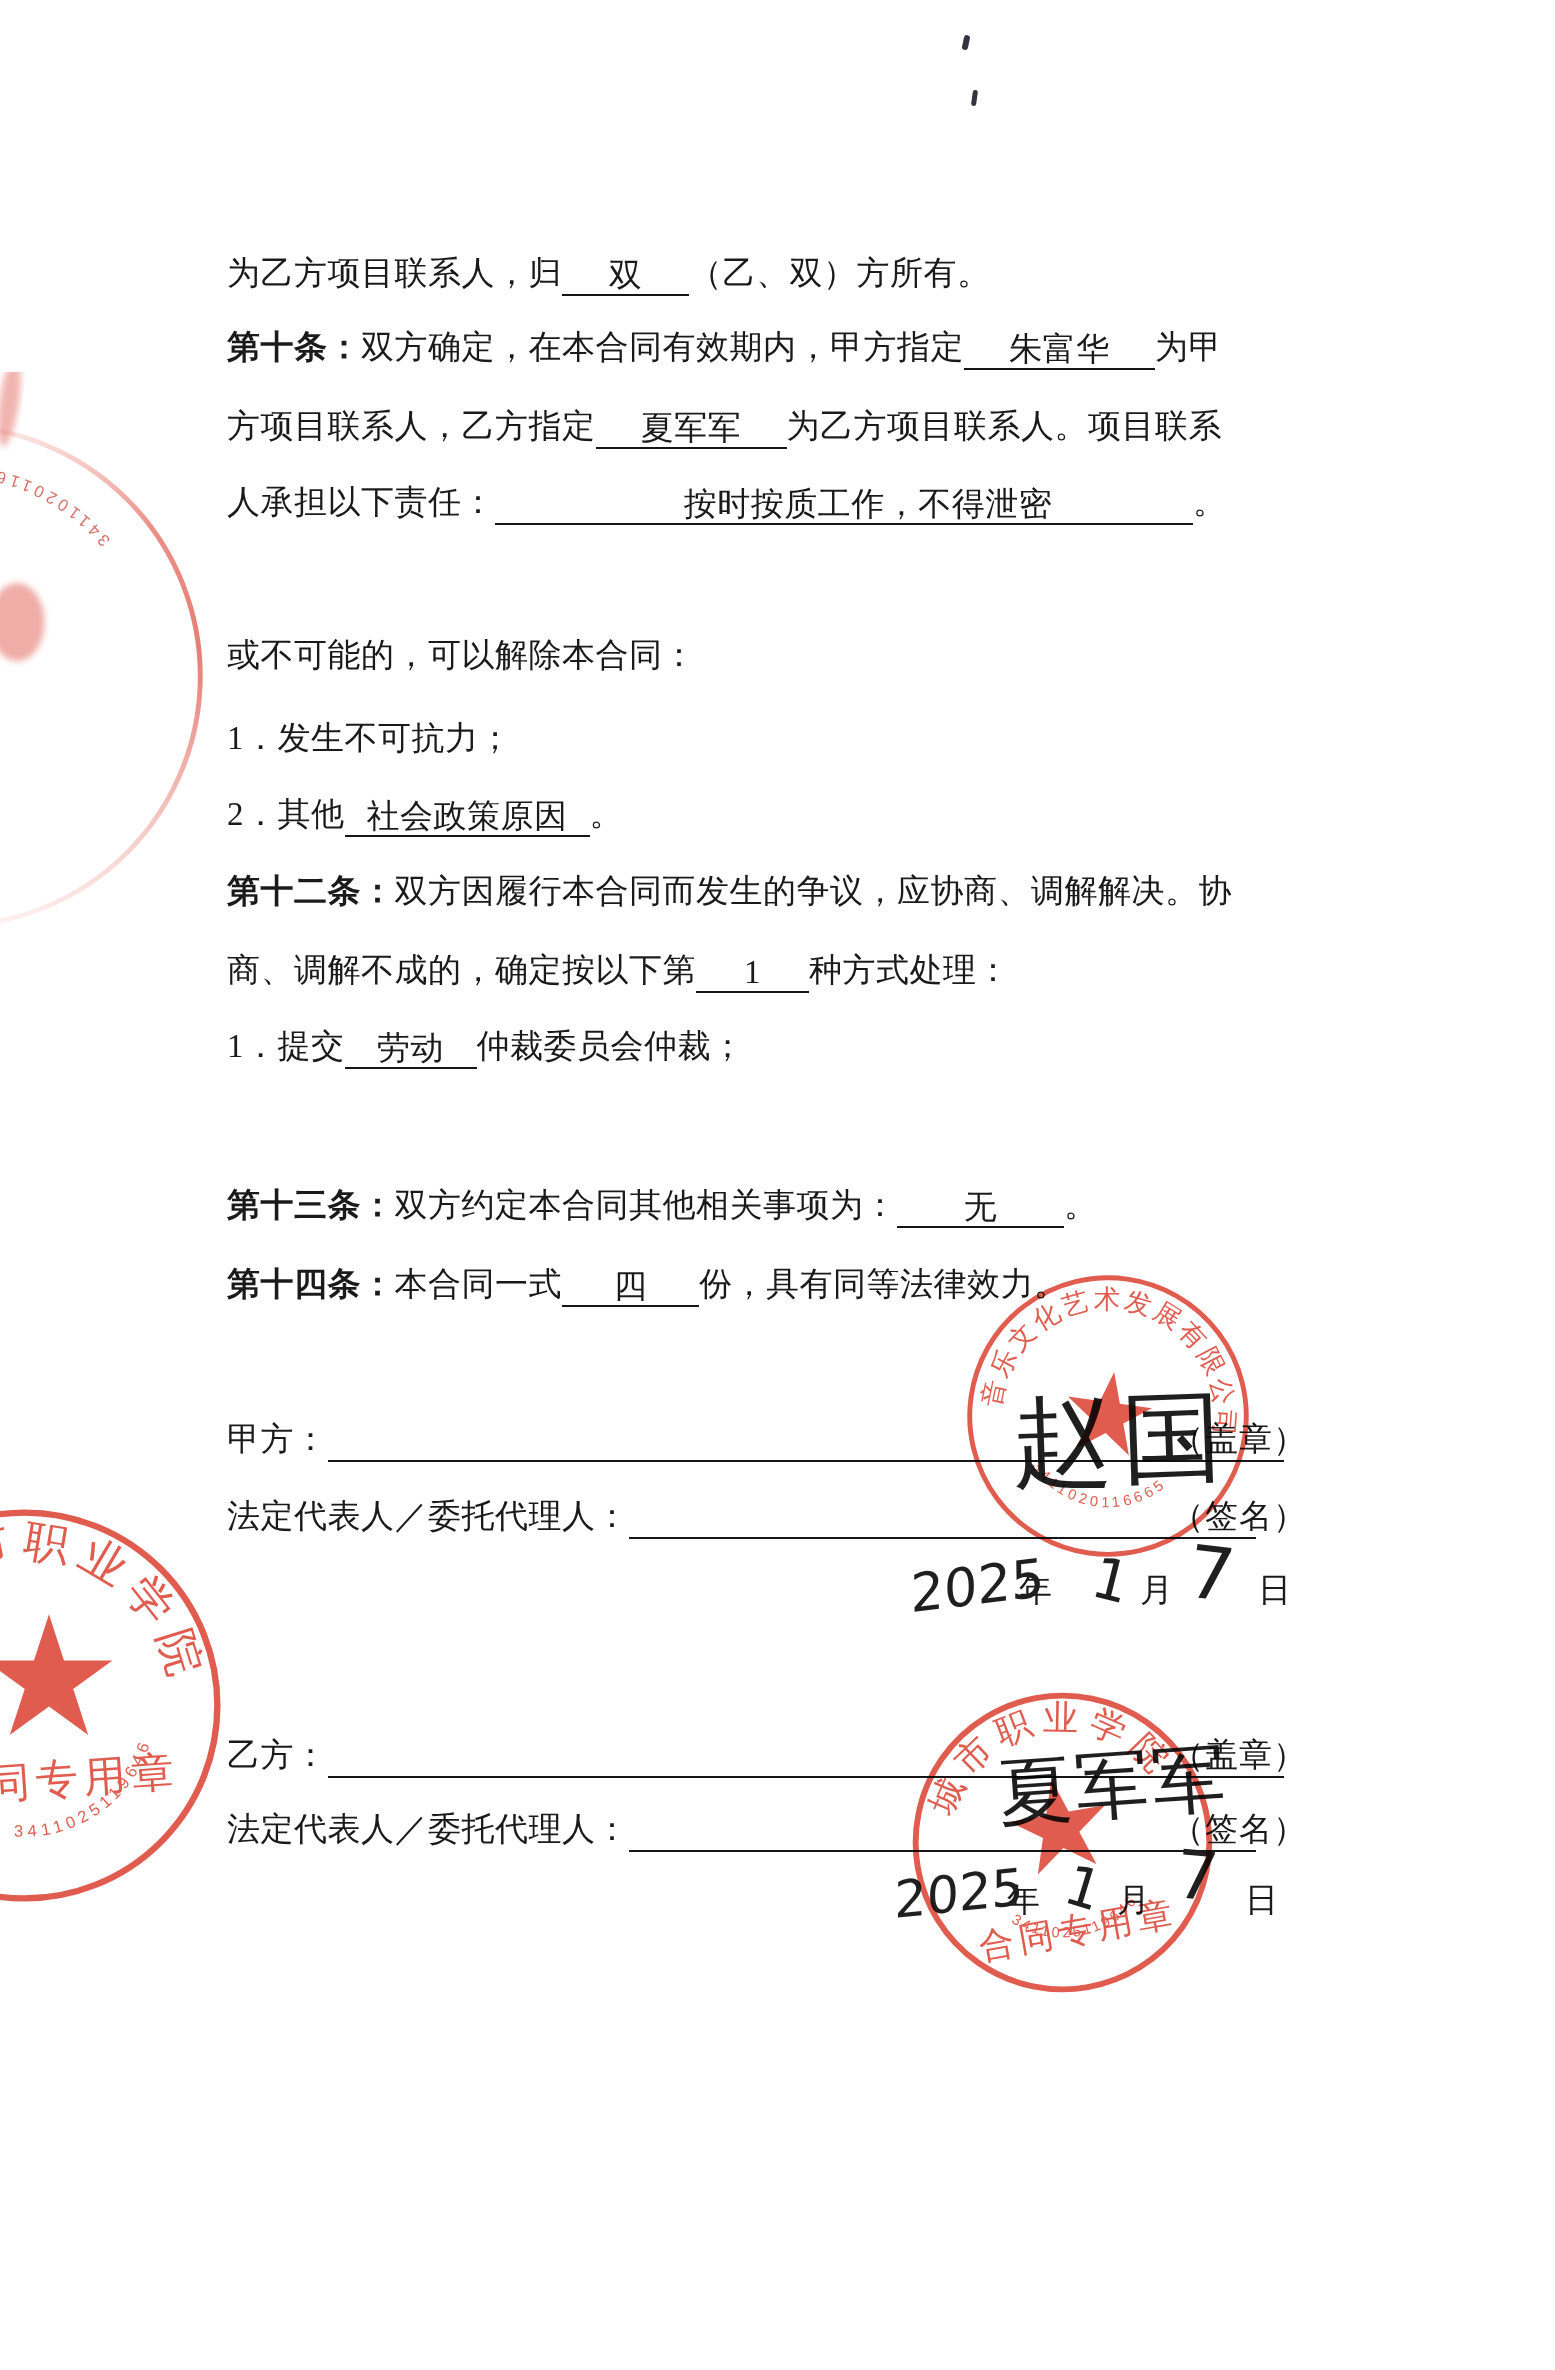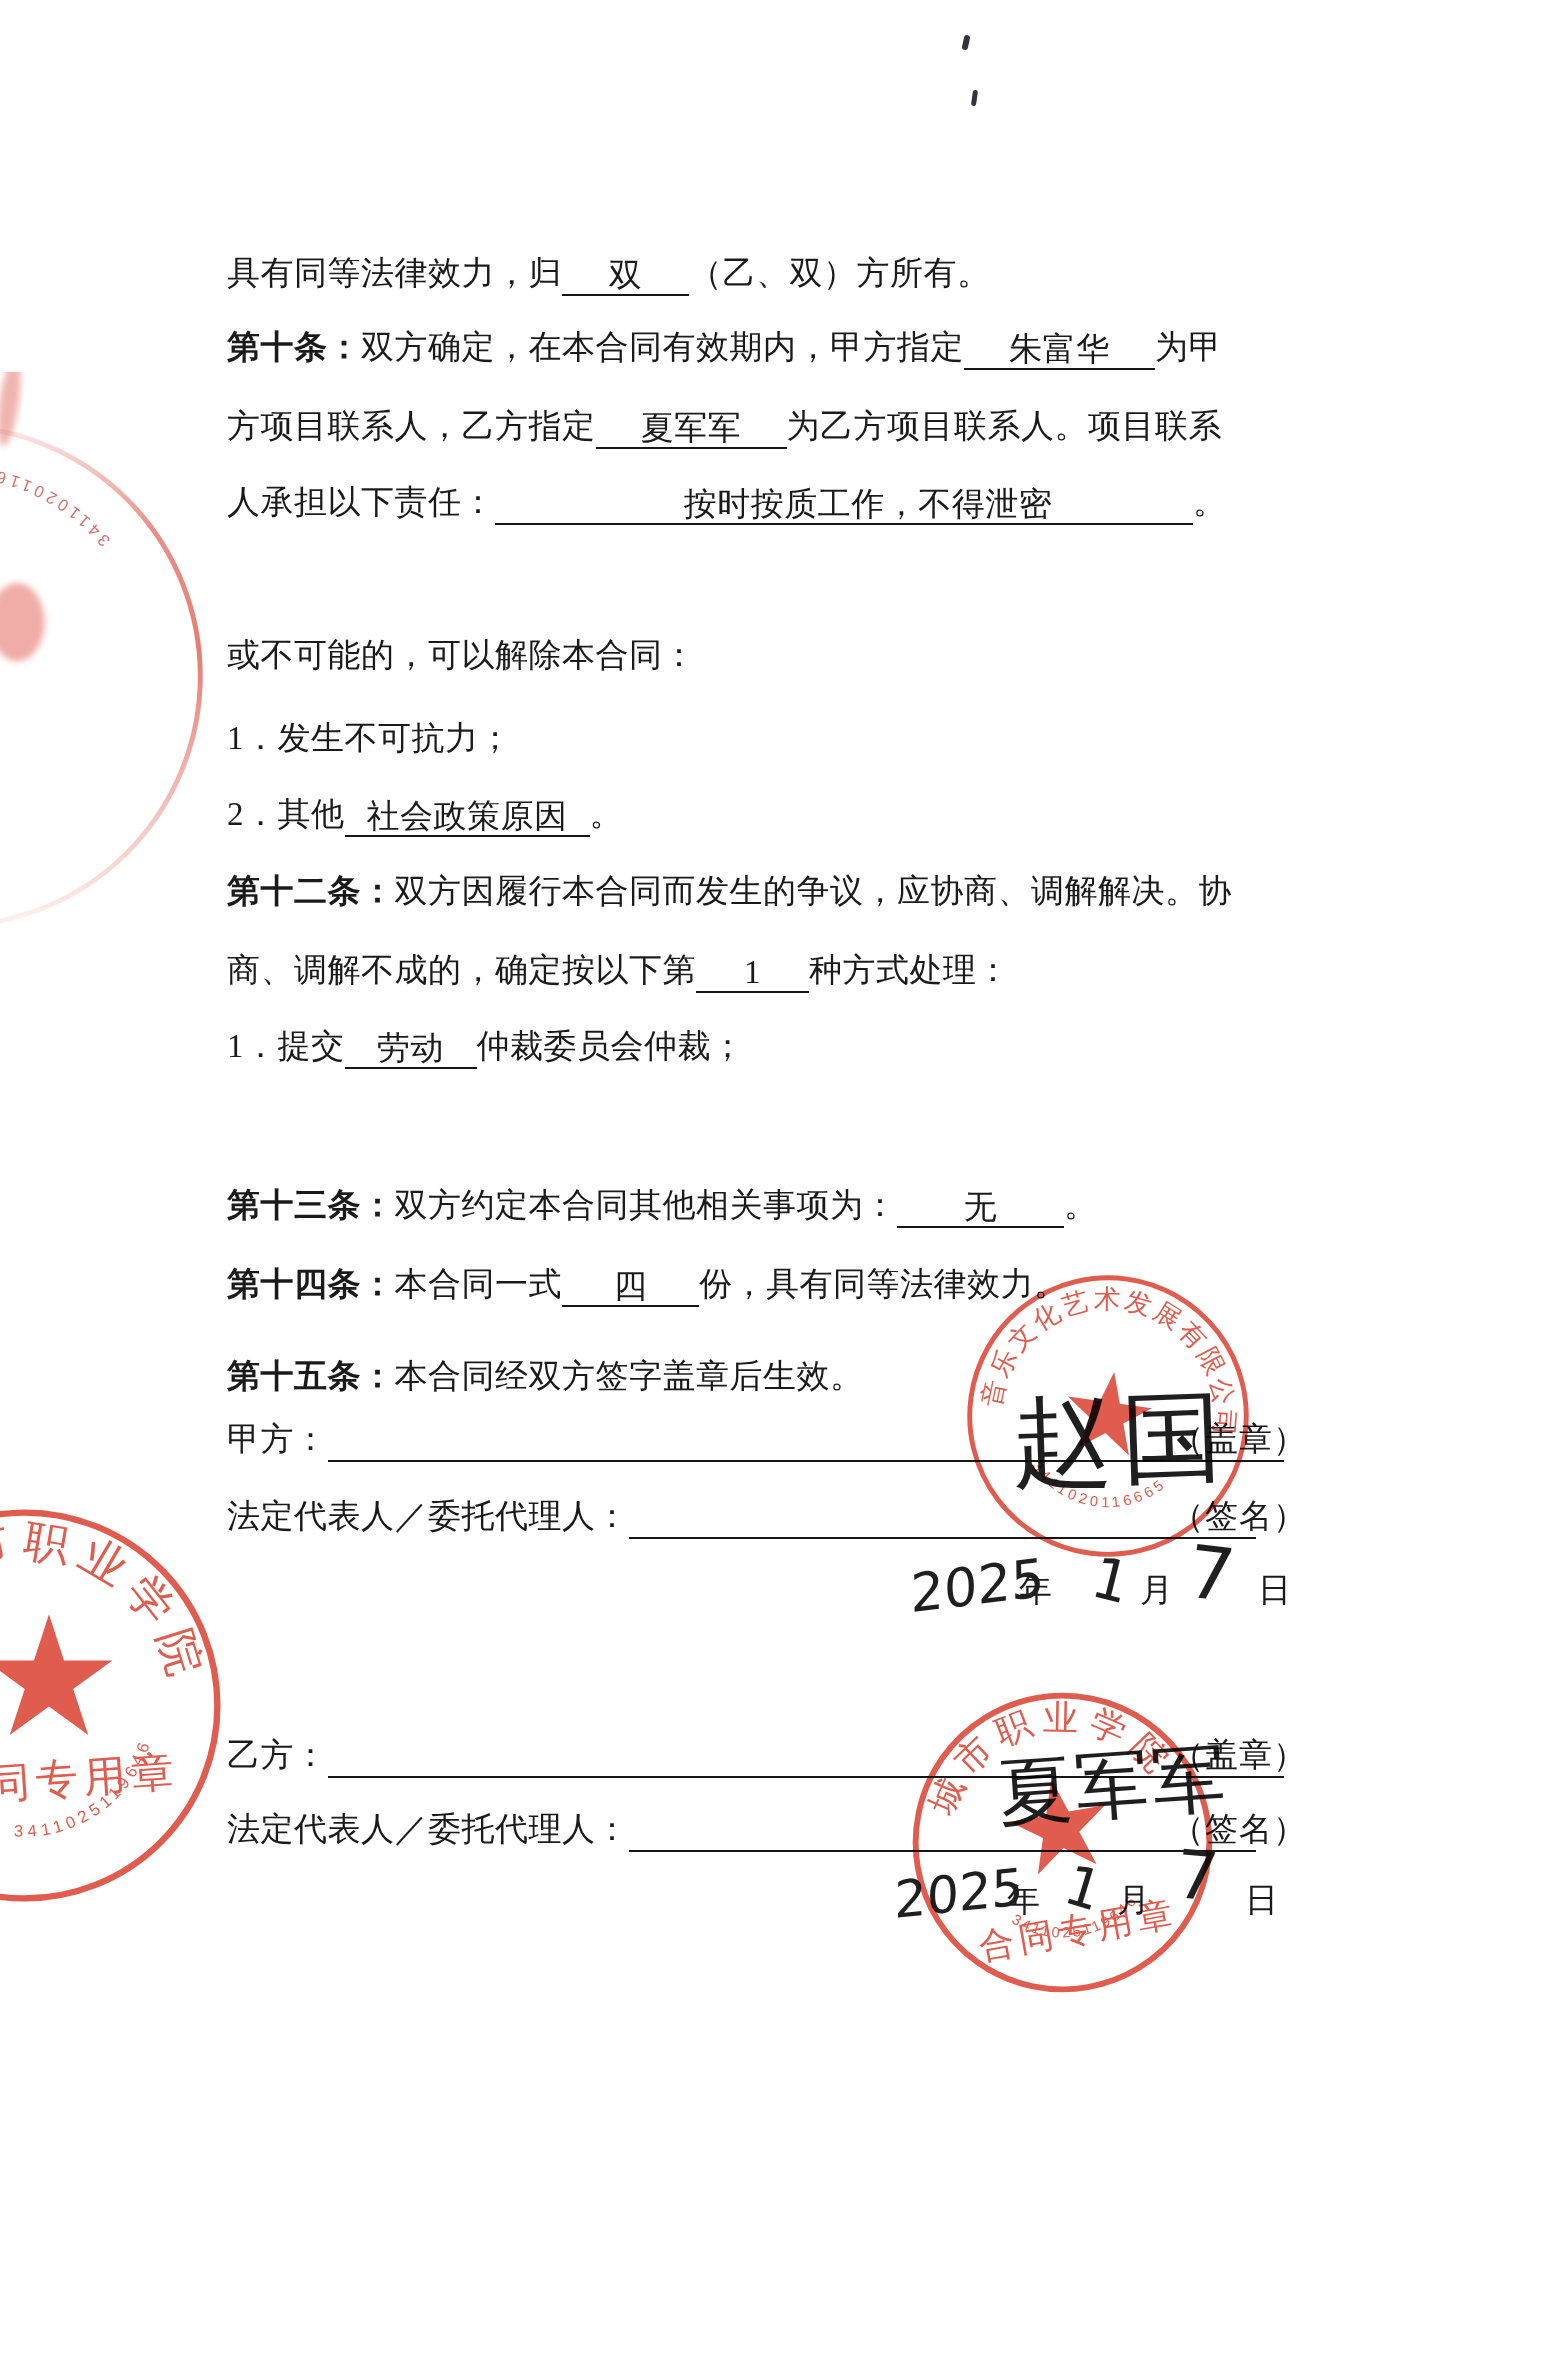--- a/index.html
+++ b/index.html
@@ -45,7 +45,7 @@
 <div class="page">
 
   <div class="tl" style="top:251px">
-    <span>具有同等法律效力，归</span><span class="blank w130">双</span><span>（乙、双）方所有。</span>
+    <span>为乙方项目联系人，归</span><span class="blank w130">双</span><span>（乙、双）方所有。</span>
   </div>
 
   <div class="tl" style="top:325px">

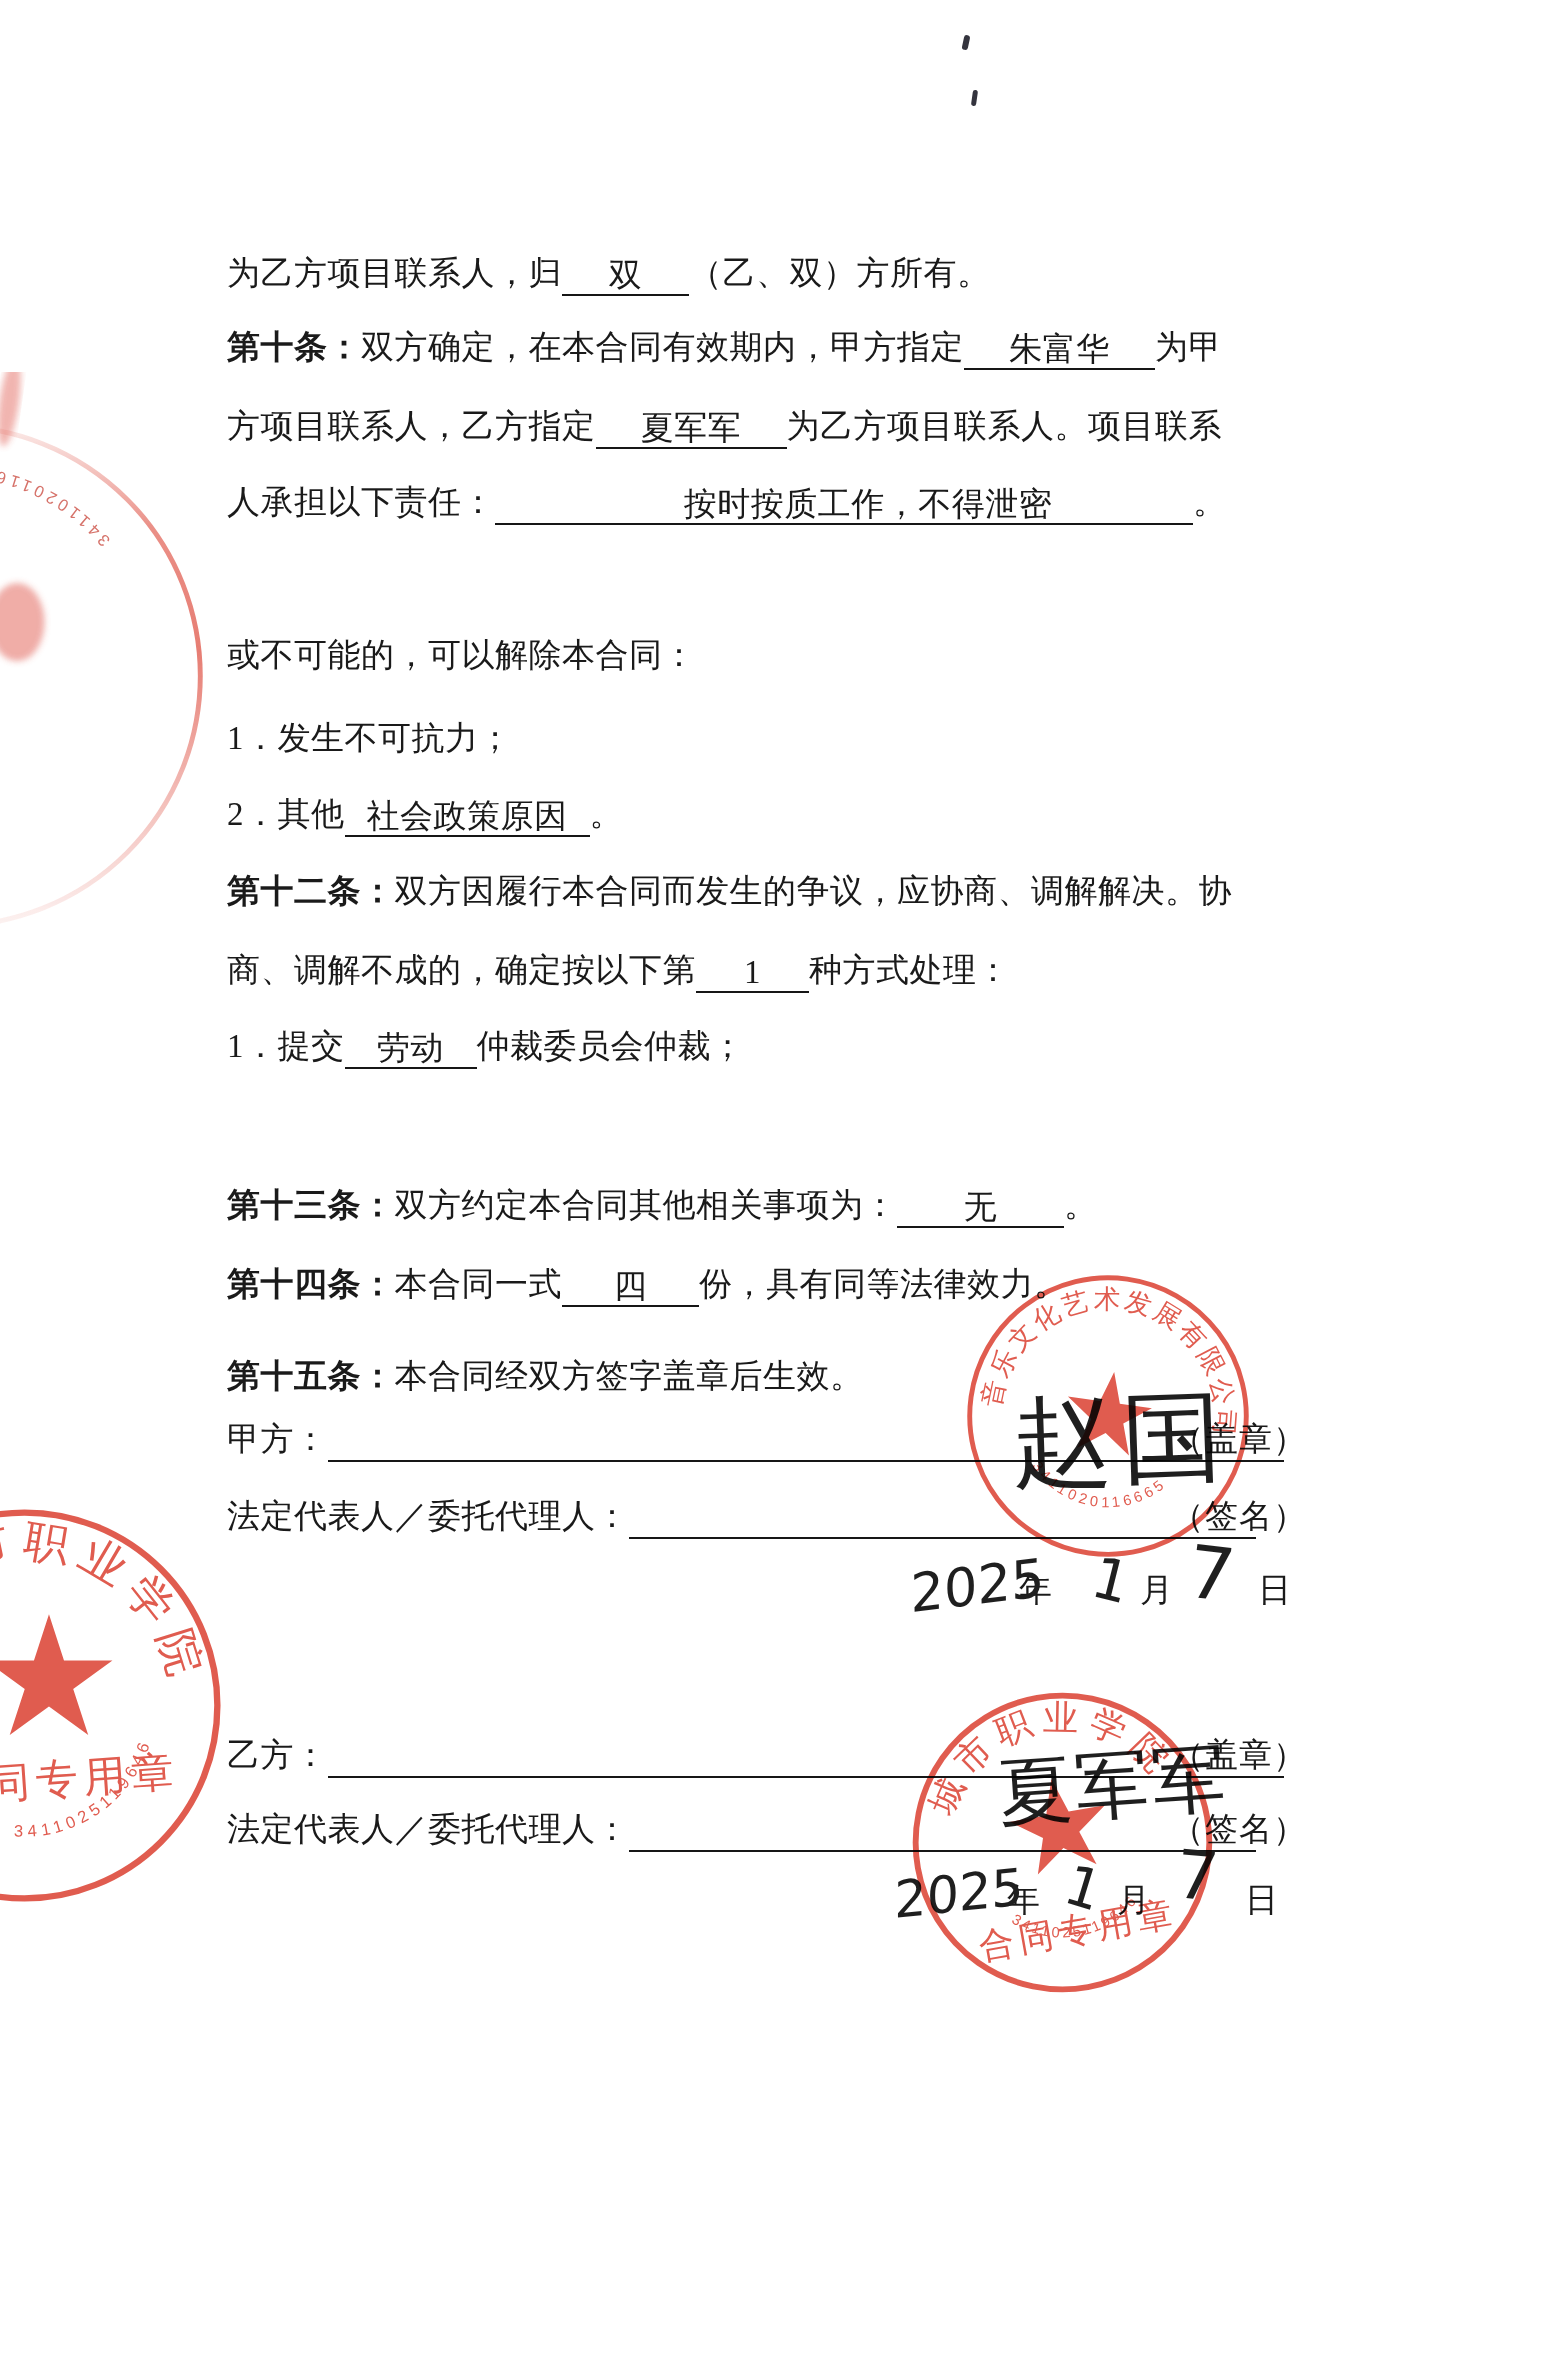--- a/index.html
+++ b/index.html
@@ -94,9 +94,6 @@
     <span class="hd">第十四条：</span><span>本合同一式</span><span class="blank w140">四</span><span>份，具有同等法律效力。</span>
   </div>
 
-  <div class="tl" style="top:1354px">
-    <span class="hd">第十五条：</span><span>本合同经双方签字盖章后生效。</span>
-  </div>
 
   <div class="tl" style="top:1417px">
     <span>甲方：</span><span class="blank w975"></span><span class="note">（盖章）</span>

